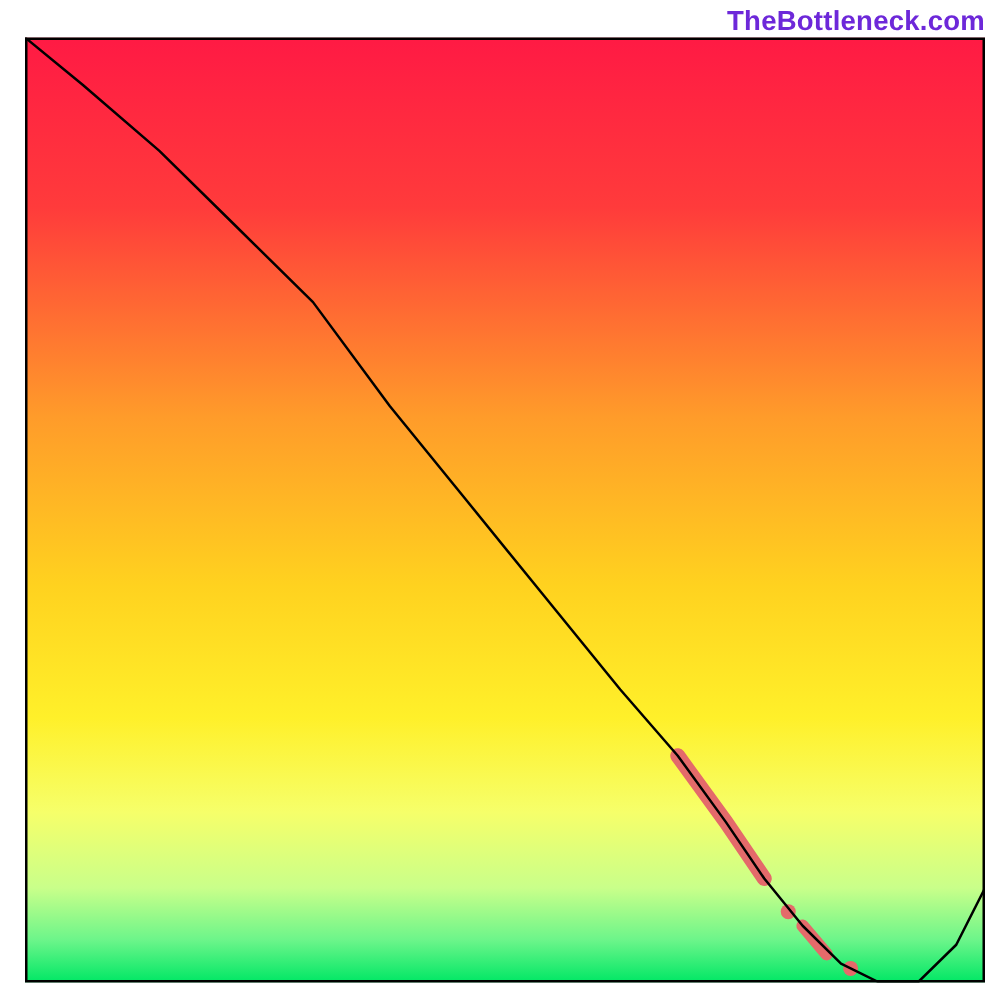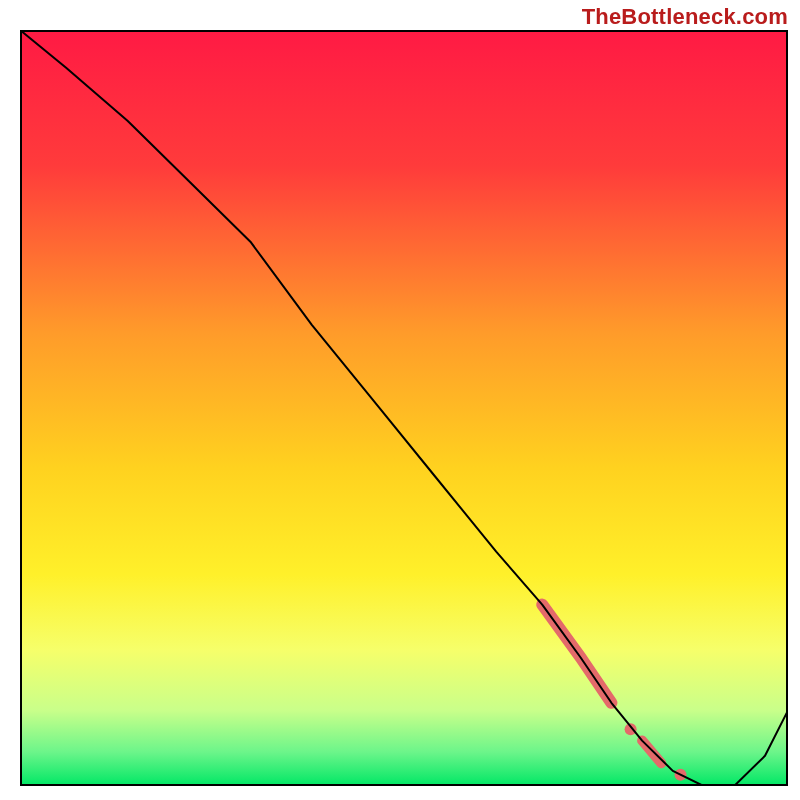--- a/index.html
+++ b/index.html
@@ -22,7 +22,7 @@
     right: 12px;
     font-size: 22px;
     font-weight: 600;
-    color: #b91c1c;
+    color: #6d28d9;
     letter-spacing: 0.2px;
     user-select: none;
     z-index: 10;

